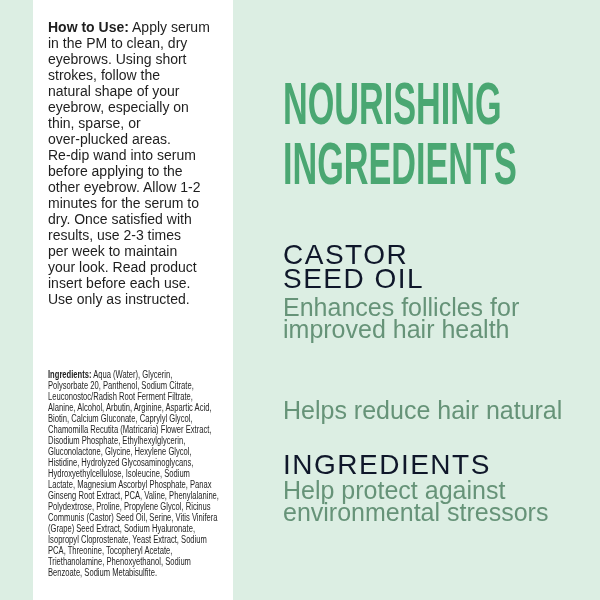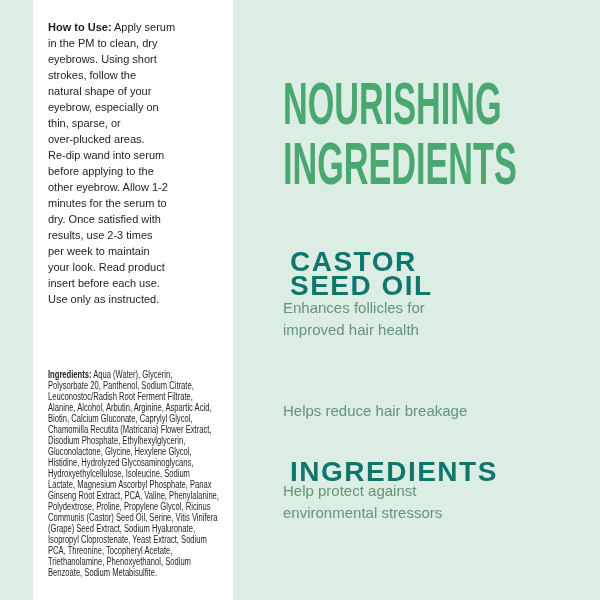--- a/index.html
+++ b/index.html
@@ -30,7 +30,7 @@
     top: 19px;
     width: 180px;
     margin: 0;
-    font-size: 11px;
+    font-size: 14px;
     line-height: 16px;
     color: #1e1e1e;
     white-space: pre-line;

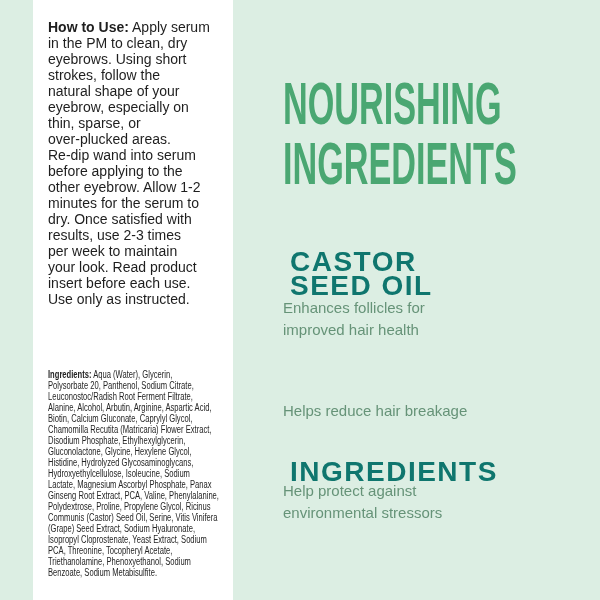--- a/index.html
+++ b/index.html
@@ -79,12 +79,12 @@
   .sec-title {
     position: absolute;
     left: 0;
-    margin: 7px;
+    margin: 0;
     font-size: 28px;
     line-height: 24px;
-    font-weight: 700;
+    font-weight: 400;
     letter-spacing: 1.5px;
-    color: #0f766e;
+    color: #0f172a;
     white-space: pre-line;
   }
   .sec-desc {

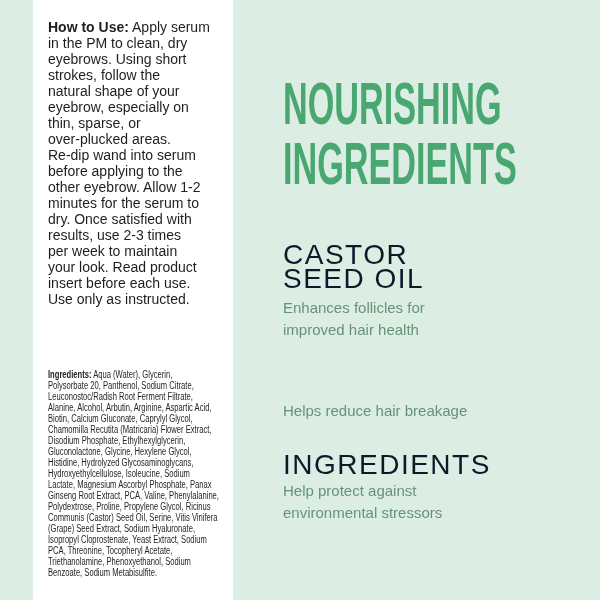--- a/index.html
+++ b/index.html
@@ -91,7 +91,7 @@
     position: absolute;
     left: 0;
     margin: 0;
-    font-size: 15px;
+    font-size: 25px;
     line-height: 21.5px;
     color: #669378;
     white-space: pre-line;

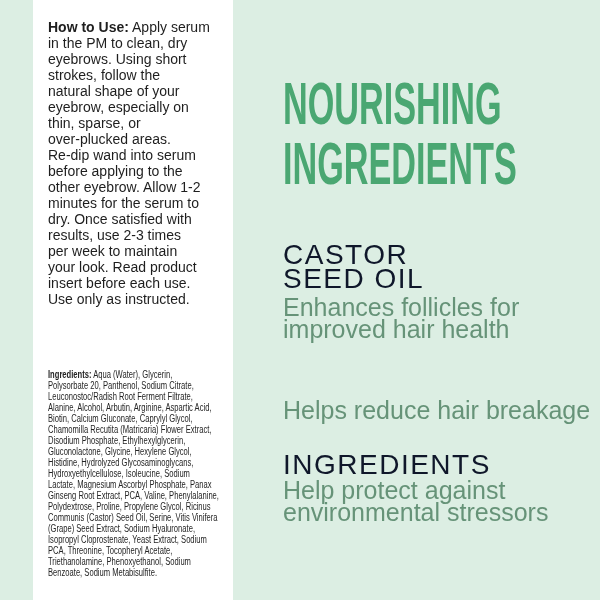--- a/index.html
+++ b/index.html
@@ -160,7 +160,7 @@
     <p class="sec-desc d-castor">Enhances follicles for
 improved hair health</p>
 
-    <p class="sec-desc d-panthenol">Helps reduce hair breakage</p>
+    <p class="sec-desc d-panthenol">Helps reduce hair natural</p>
 
     <h2 class="sec-title t-antiox">INGREDIENTS</h2>
     <p class="sec-desc d-antiox">Help protect against

